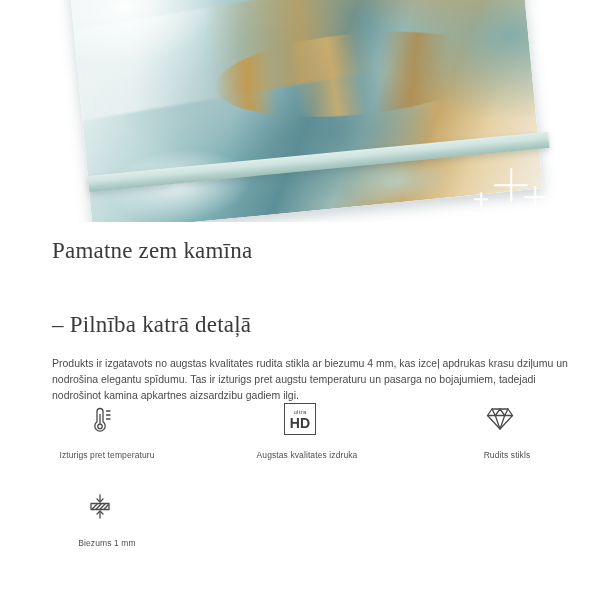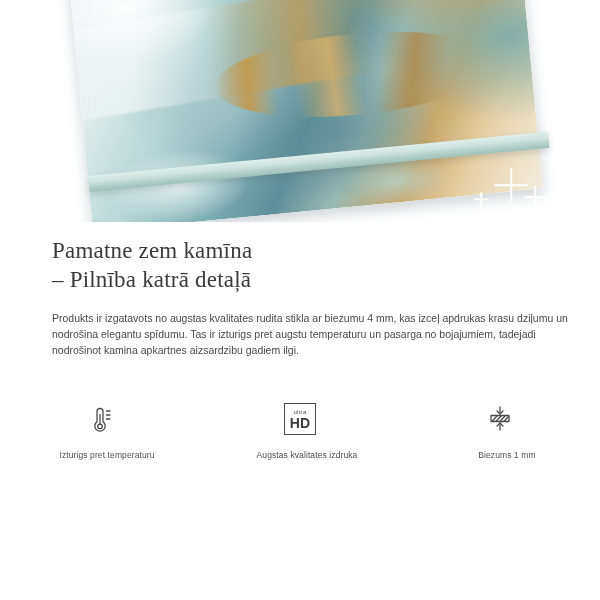--- a/index.html
+++ b/index.html
@@ -129,7 +129,7 @@
     color: #3b3b3b;
     letter-spacing: 0.2px;
   }
-  .headline .line2 { display: block; }
+  .headline .line2 { display: block; margin-top: 45px; }
   .body-copy {
     margin: 0;
     padding: 16px 36px 0 36px;

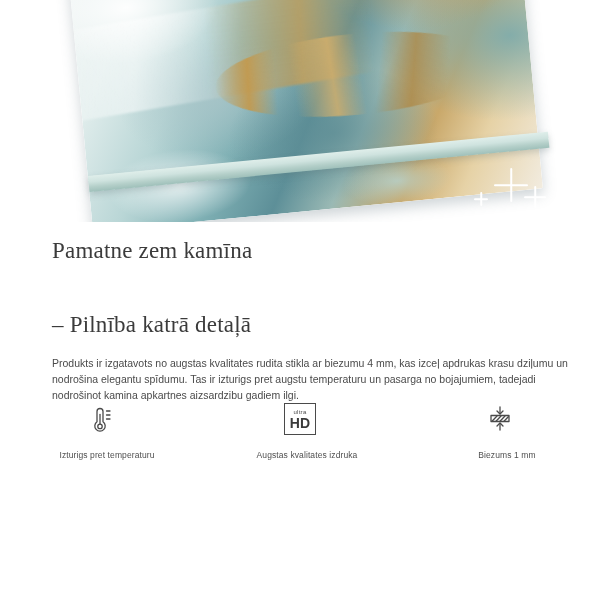--- a/index.html
+++ b/index.html
@@ -258,6 +258,17 @@
     </div>
 
 
+    <div class="feature">
+      <div class="glyph">
+        <svg class="ico" width="34" height="34" viewBox="0 0 34 34">
+          <polygon points="17,27 4.5,13.5 9,7 25,7 29.5,13.5"></polygon>
+          <path d="M4.5 13.5h25"></path>
+          <path d="M9 7l3.3 6.5L17 27l4.7-13.5L25 7"></path>
+          <path d="M12.3 13.5L17 7l4.7 6.5"></path>
+        </svg>
+      </div>
+      <div class="caption">Rudits stikls</div>
+    </div>
 
 
     <div class="feature">

